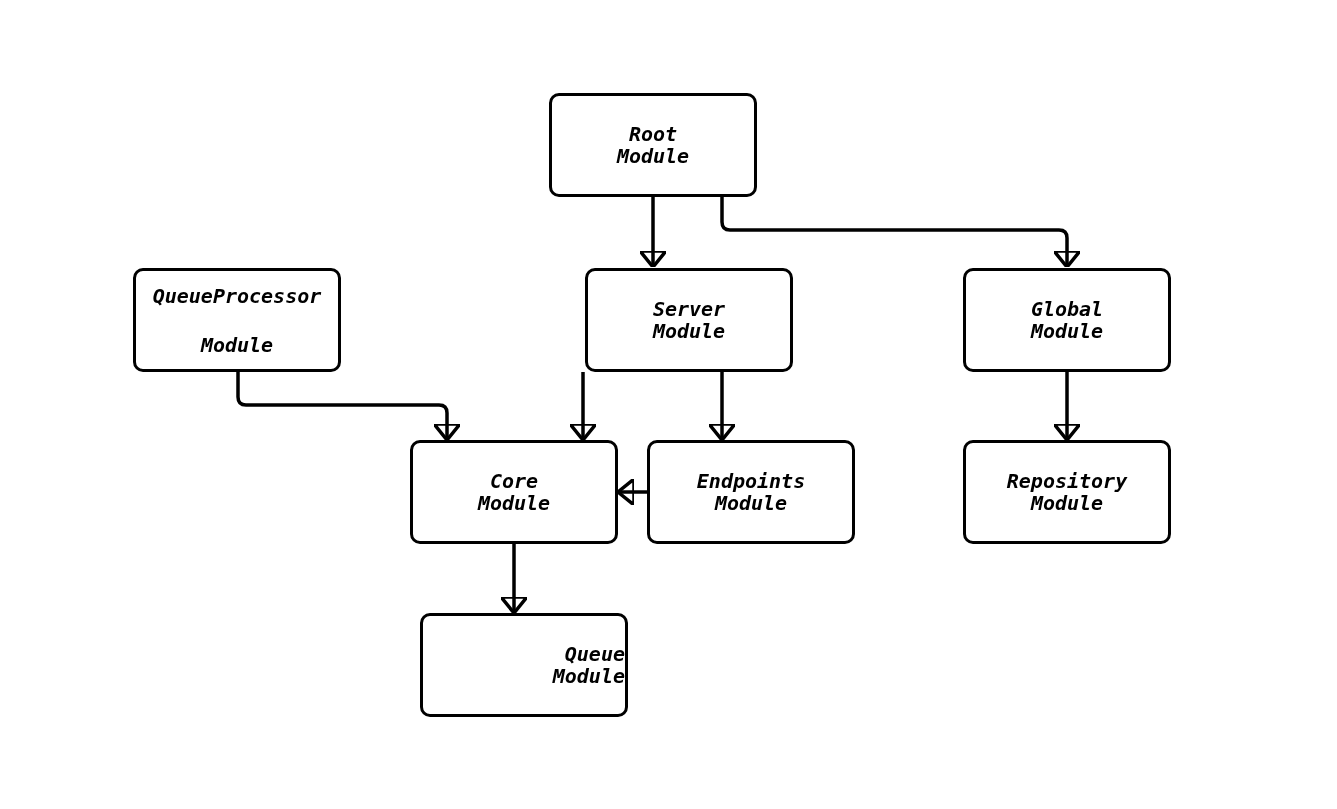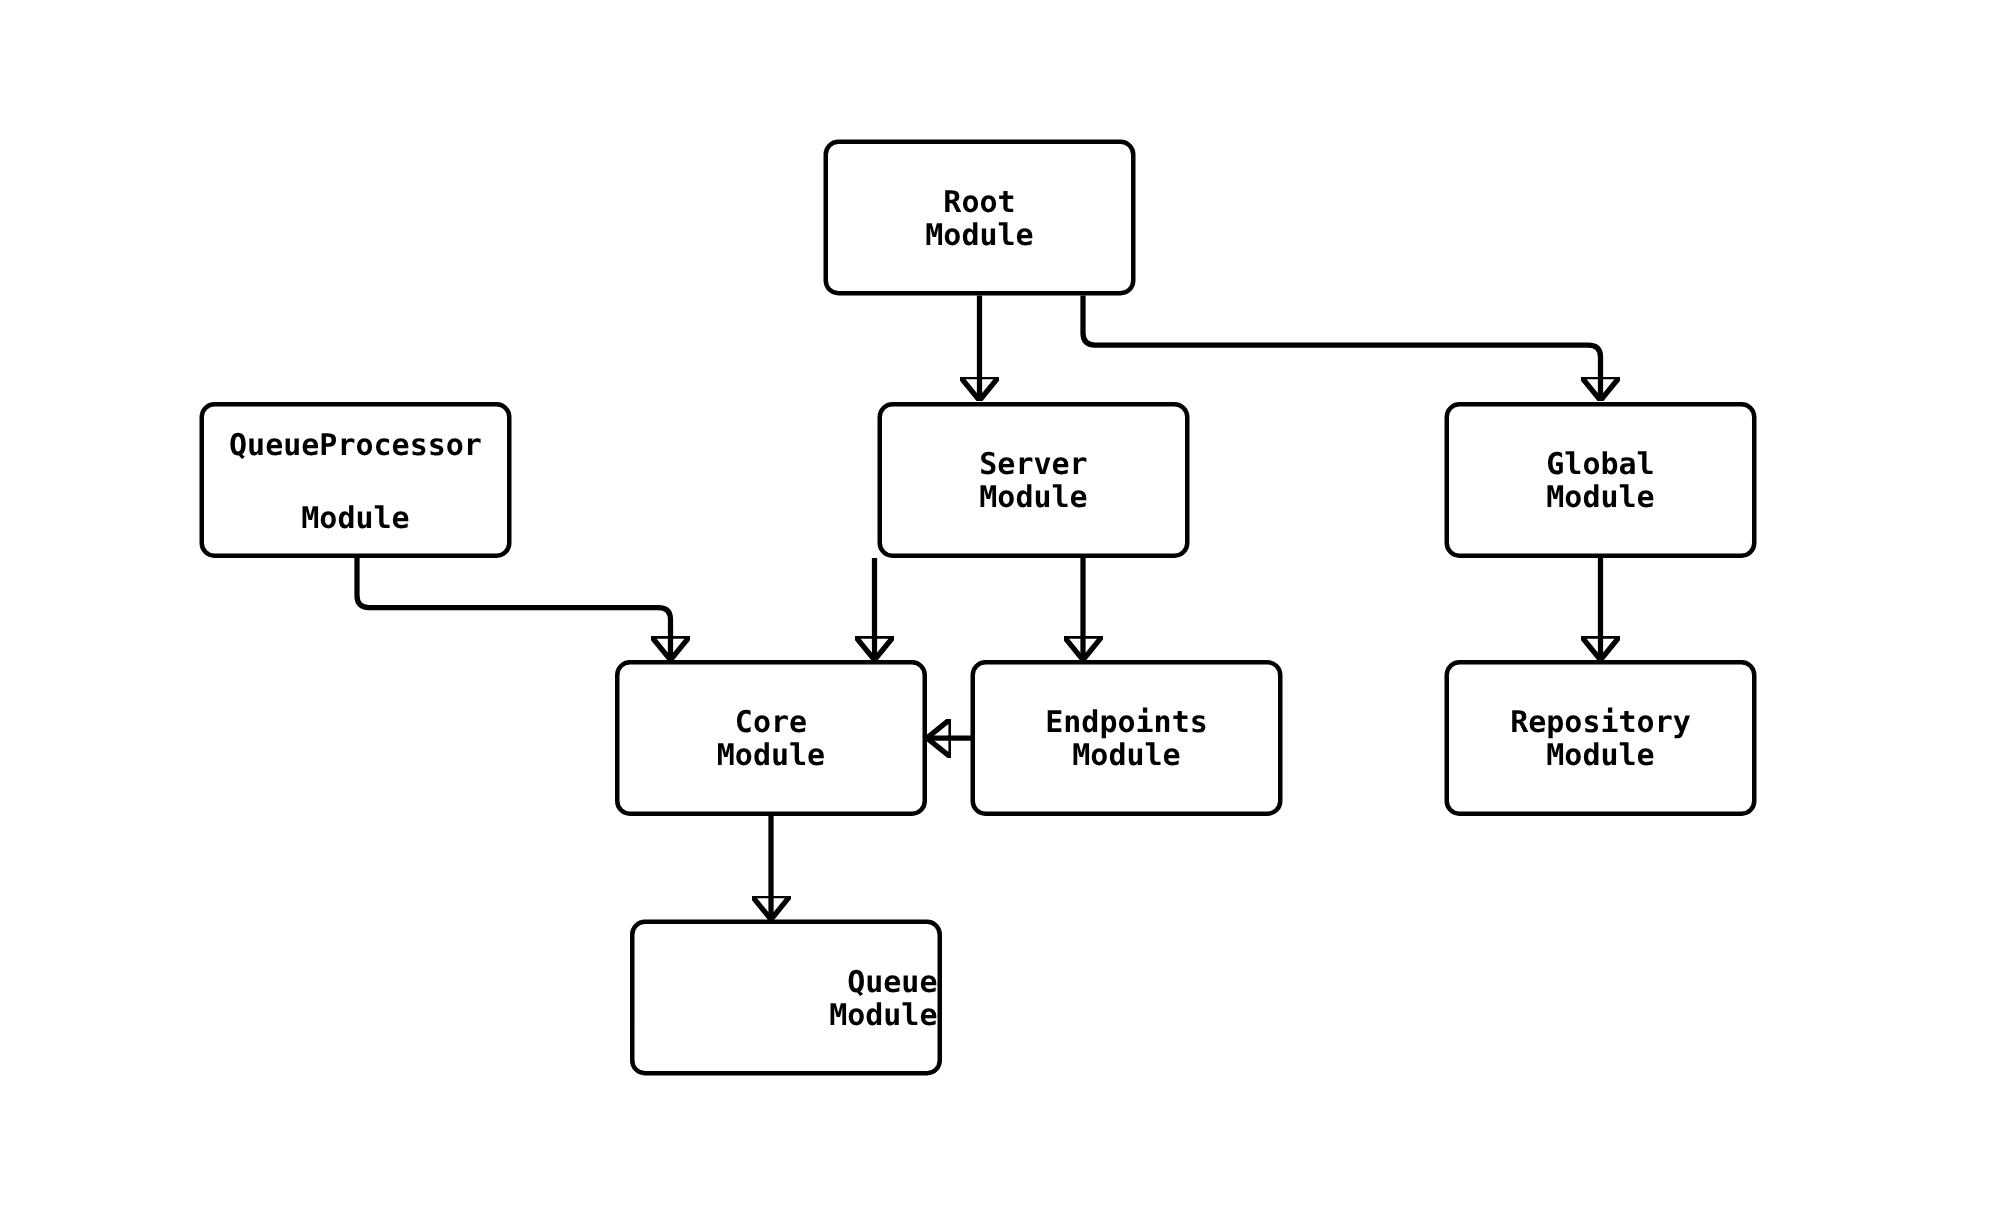--- a/index.html
+++ b/index.html
@@ -45,6 +45,7 @@
     line-height: 1.1;
     color: #000000;
     letter-spacing: 0;
+    font-style: italic;
   }
 </style>
 </head>

